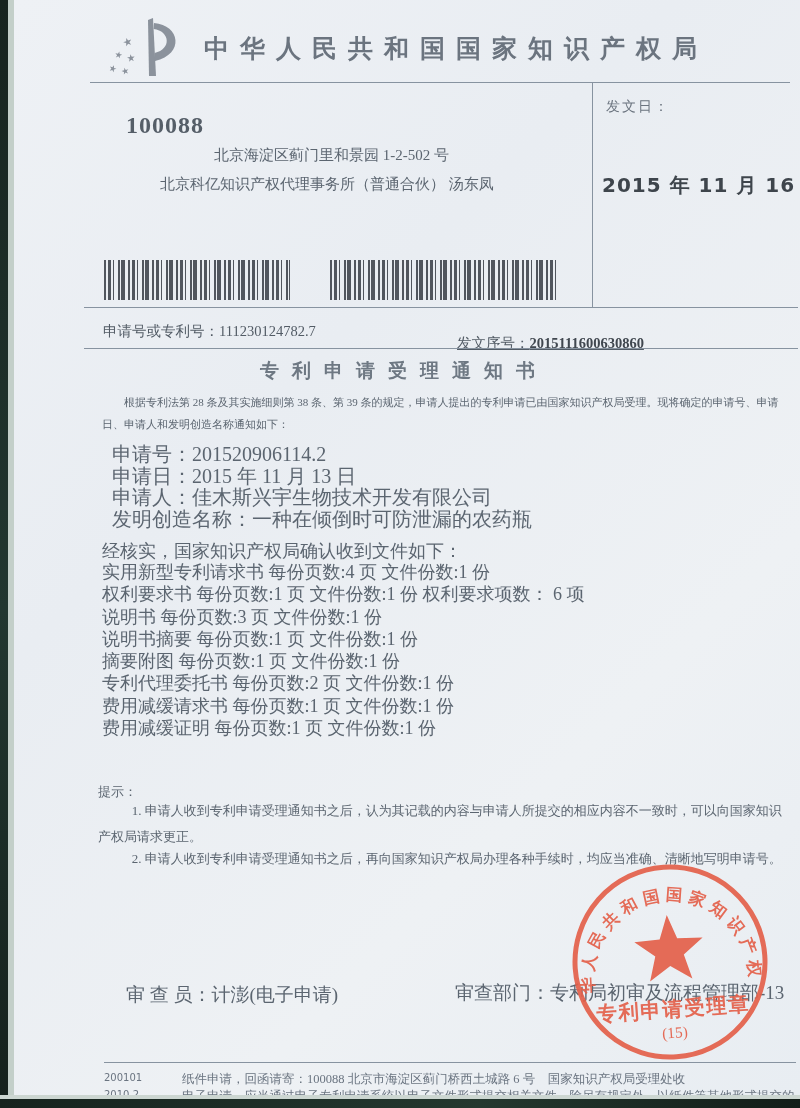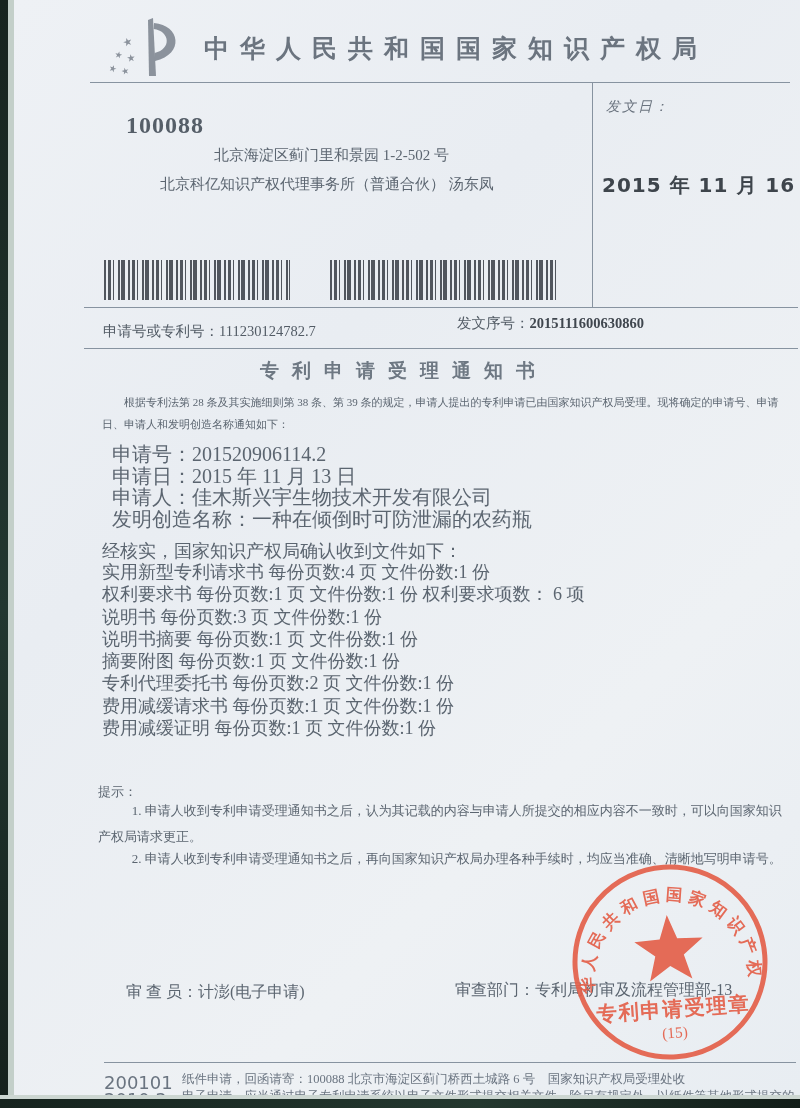--- a/index.html
+++ b/index.html
@@ -20,7 +20,7 @@
   .agency-title{font-size:25px;font-weight:bold;color:#6b747f;letter-spacing:11px;white-space:nowrap;}
   .postcode{font-size:24px;font-weight:bold;color:#555e68;letter-spacing:1px;}
   .addr{font-size:15px;color:#5b6570;white-space:nowrap;}
-  .dispatch-label{font-size:14px;color:#6b747f;letter-spacing:2px;font-style:italic;}
+  .dispatch-label{font-size:14px;color:#6b747f;letter-spacing:2px;}
   .dispatch-date{font-size:20px;font-weight:bold;color:#3e454c;letter-spacing:1px;
        font-family:"DejaVu Sans","Liberation Sans",sans-serif;white-space:nowrap;}
 

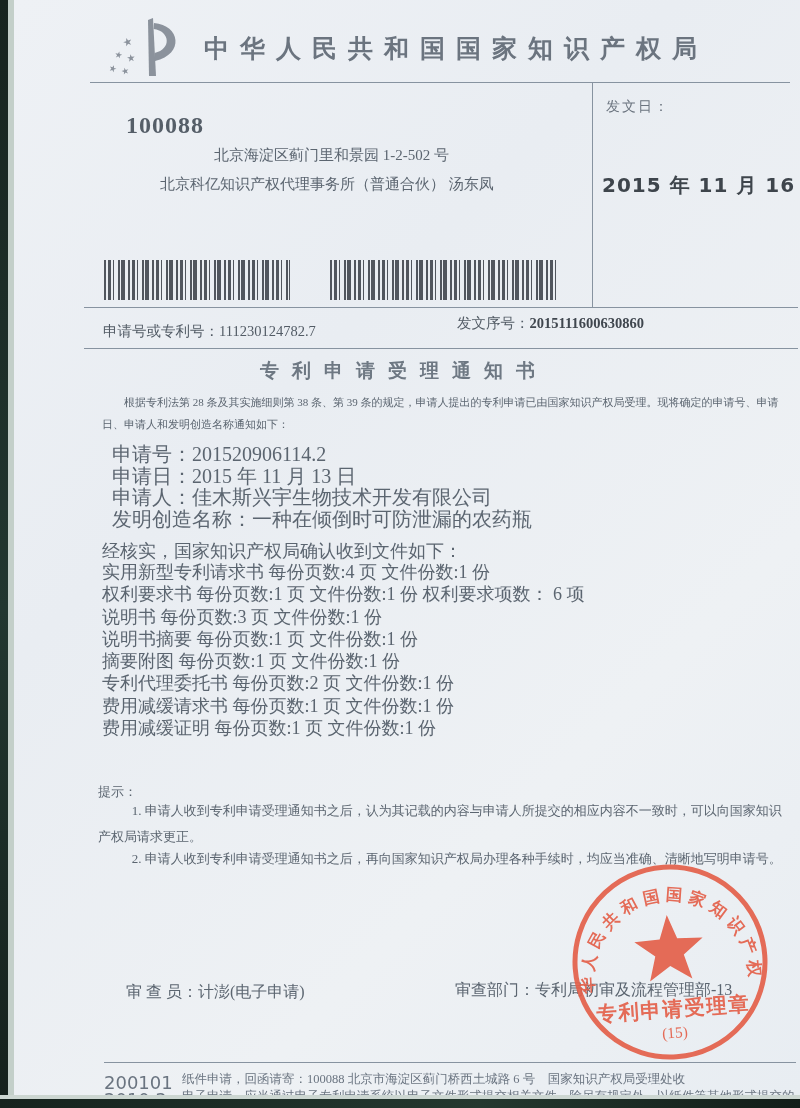--- a/index.html
+++ b/index.html
@@ -85,7 +85,7 @@
   <div class="abs num-row-label" style="left:89px;top:322px;">
     <span>申请号或专利号：</span><span>111230124782.7</span>
   </div>
-  <div class="abs num-row-label" style="left:443px;top:314px;">
+  <div class="abs num-row-label" style="left:443px;top:334px;text-decoration:underline;">
     <span>发文序号：</span><span class="num-strong">2015111600630860</span>
   </div>
 

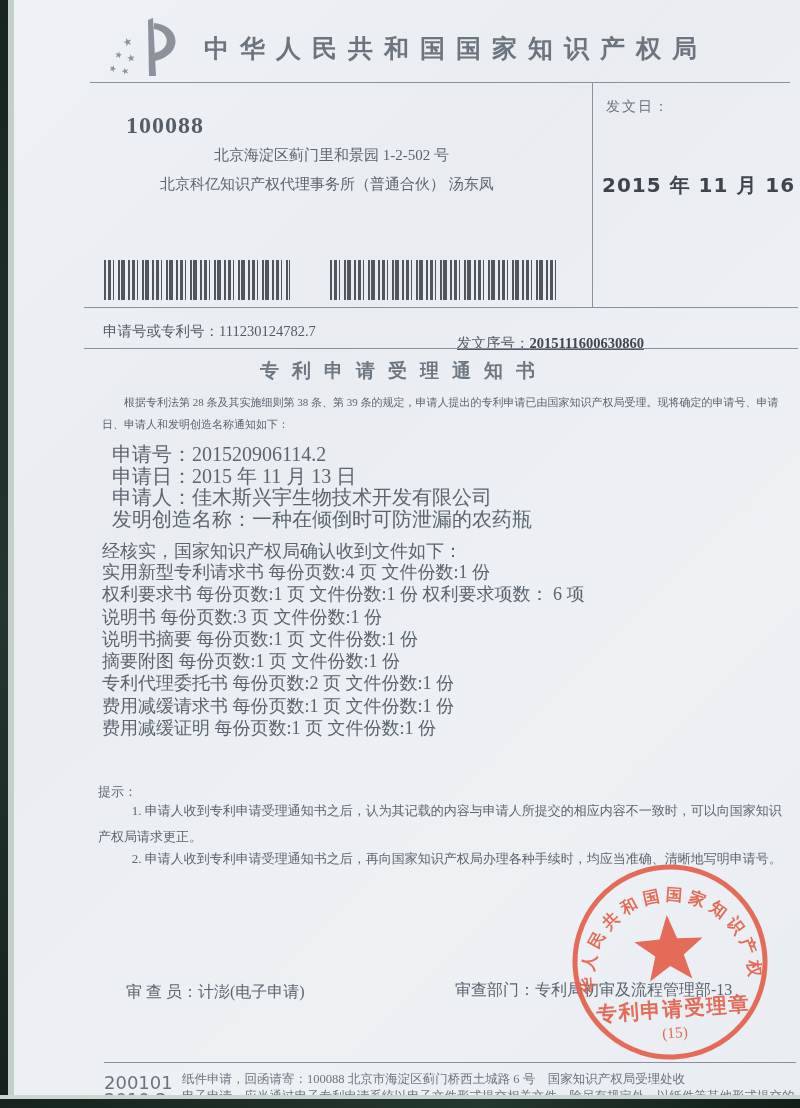--- a/index.html
+++ b/index.html
@@ -42,7 +42,7 @@
   .tips-label{font-size:13px;color:#5b6570;}
   .tips-item{font-size:13px;color:#5b6570;line-height:25.5px;text-indent:2.6em;}
 
-  .signoff{font-size:16px;color:#5b6570;white-space:nowrap;}
+  .signoff{font-size:19px;color:#5b6570;white-space:nowrap;}
 
   .stamp{position:absolute;left:550px;top:856px;width:212px;height:212px;
          transform:rotate(-4deg);opacity:0.92;z-index:3;}

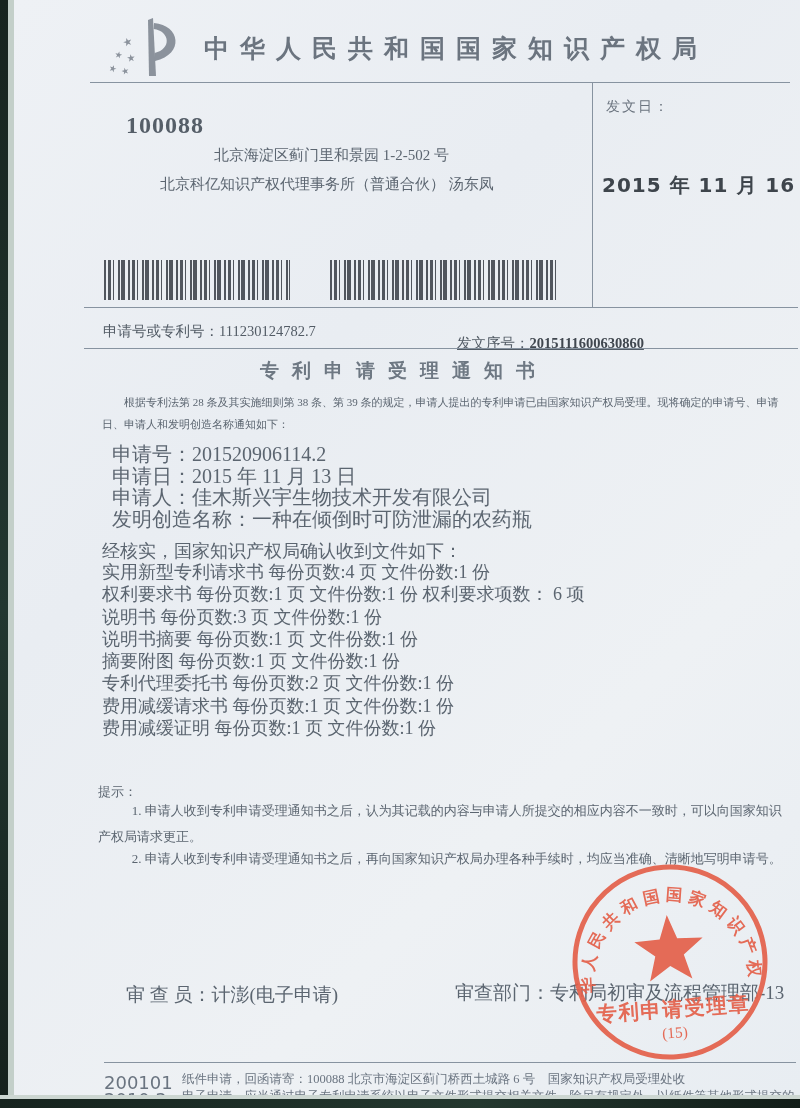--- a/index.html
+++ b/index.html
@@ -46,7 +46,7 @@
 
   .stamp{position:absolute;left:550px;top:856px;width:212px;height:212px;
          transform:rotate(-4deg);opacity:0.92;z-index:3;}
-  .footer-code{font-size:18px;color:#6a7480;font-family:"DejaVu Sans","Liberation Sans",sans-serif;}
+  .footer-code{font-size:10px;color:#6a7480;font-family:"DejaVu Sans","Liberation Sans",sans-serif;}
   .footer-text{font-size:12.5px;color:#6a7480;line-height:16.5px;}
   .logo{position:absolute;left:88px;top:14px;width:92px;height:68px;}
 </style>

